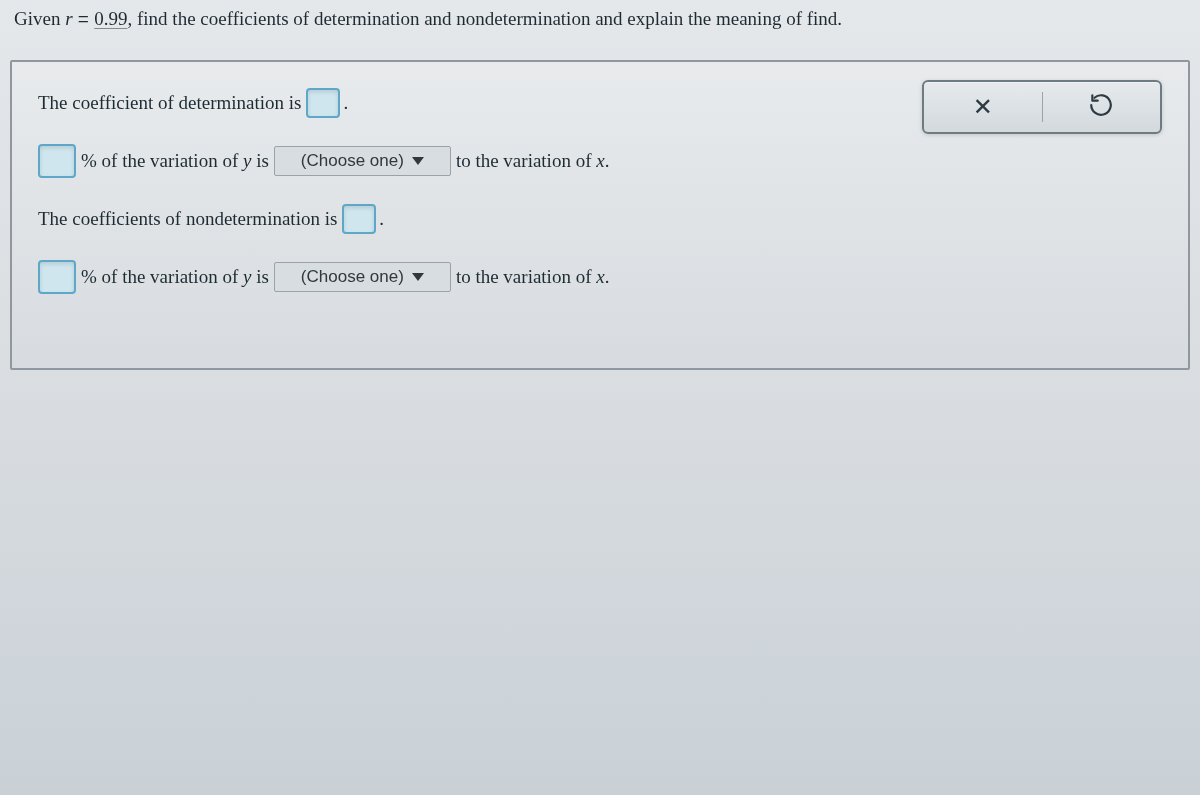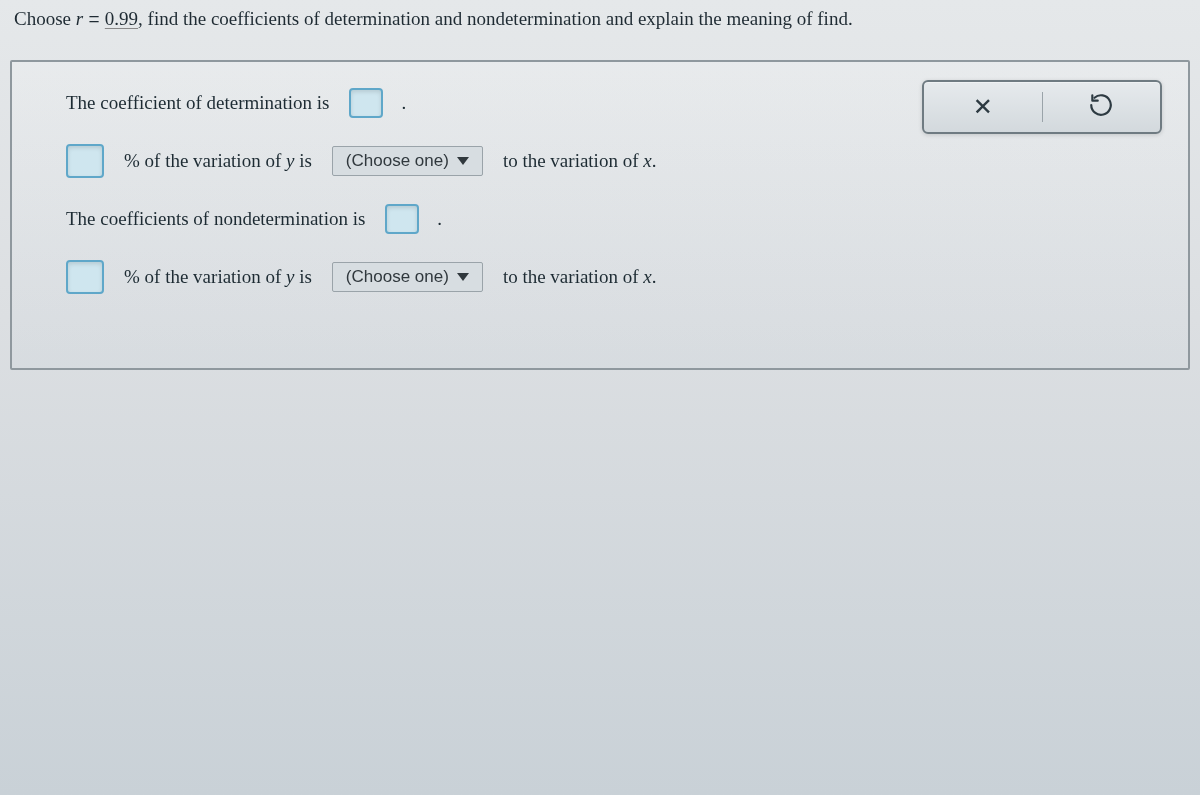--- a/index.html
+++ b/index.html
@@ -124,7 +124,7 @@
 <div class="page">
 
   <div class="question">
-    <span>Choose </span><span class="r-var">r</span><span class="eq"> = </span><span class="underline">0.99</span><span>, find the coefficients of determination and nondetermination and explain the meaning of find.</span>
+    <span>Given </span><span class="r-var">r</span><span class="eq"> = </span><span class="underline">0.99</span><span>, find the coefficients of determination and nondetermination and explain the meaning of find.</span>
   </div>
 
   <div class="answer-panel">

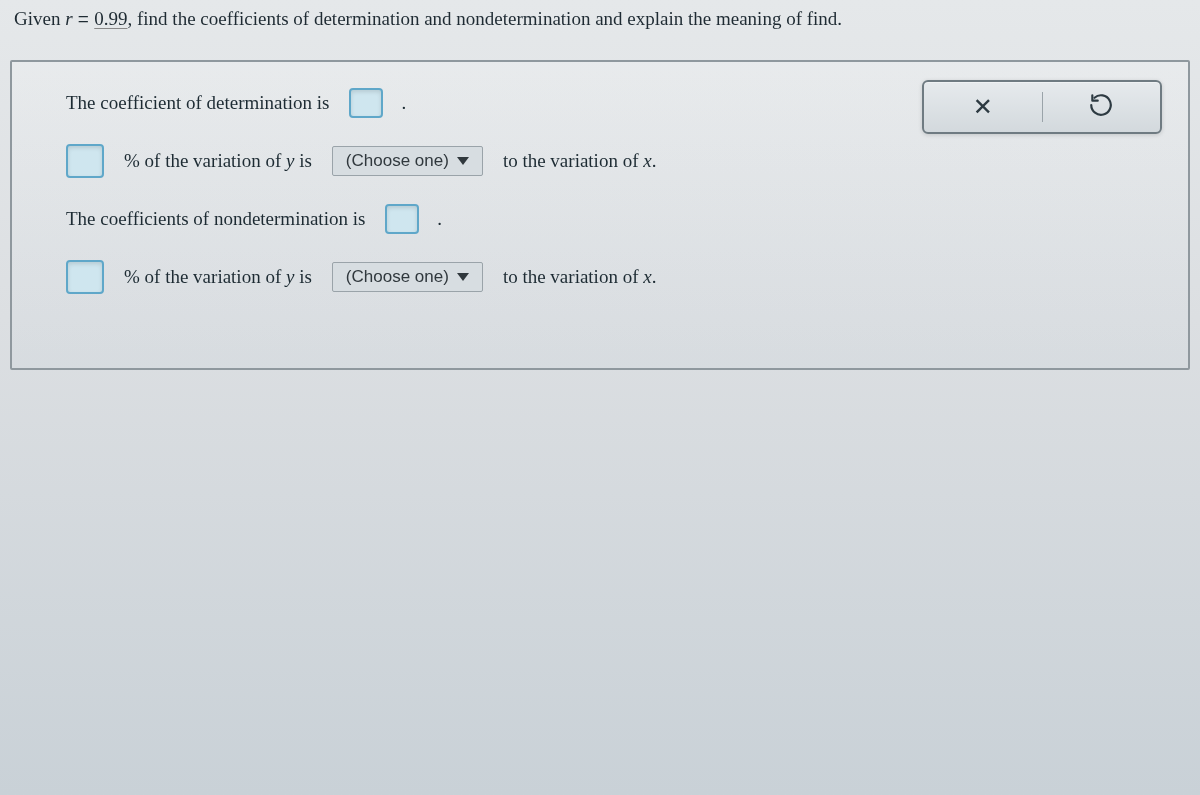--- a/index.html
+++ b/index.html
@@ -40,10 +40,9 @@
     display: flex;
     align-items: center;
     flex-wrap: wrap;
-    gap: 20px;
+    gap: 5px;
     margin-bottom: 26px;
     color: #1d2b33;
-    margin-left: 28px;
   }
   .text { white-space: nowrap; }
   .yvar, .xvar { font-style: italic; }

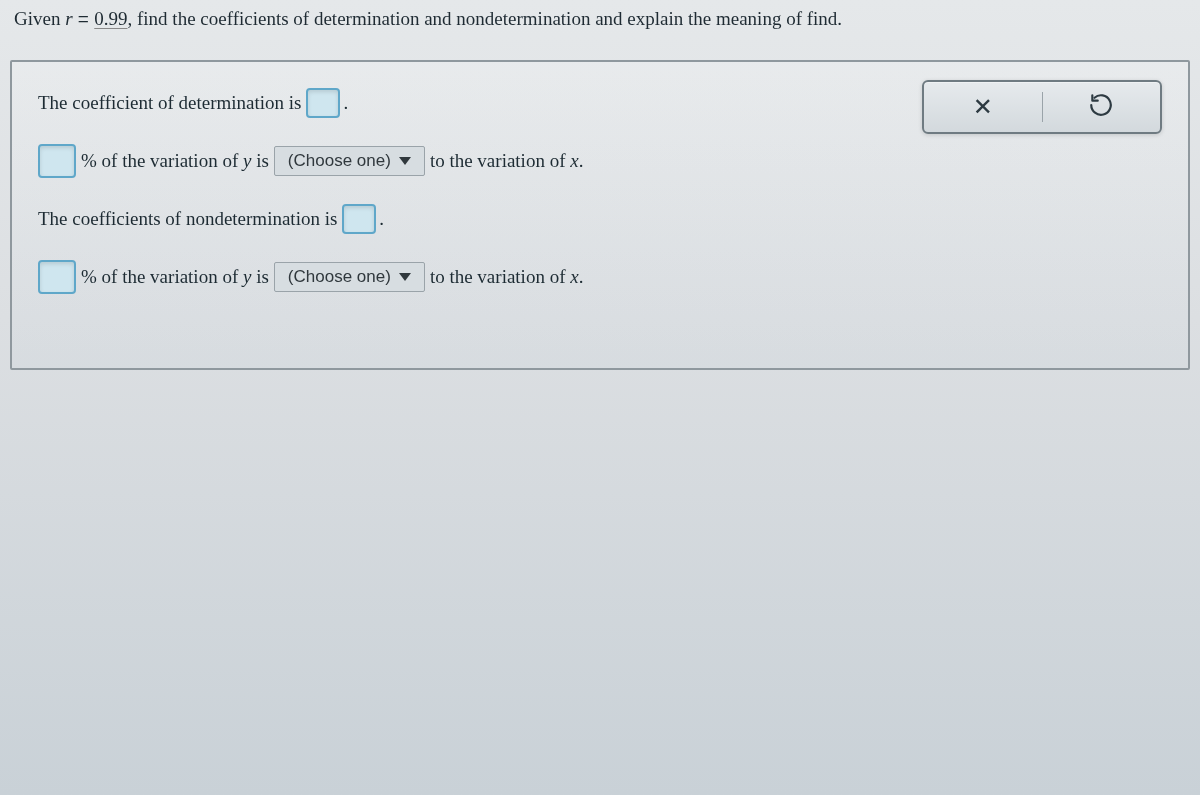--- a/index.html
+++ b/index.html
@@ -67,7 +67,7 @@
     align-items: center;
     gap: 8px;
     height: 30px;
-    padding: 0 13px;
+    padding: 0 26px;
     border: 1px solid #9aa3a9;
     background: #d7dde1;
     color: #30383d;

